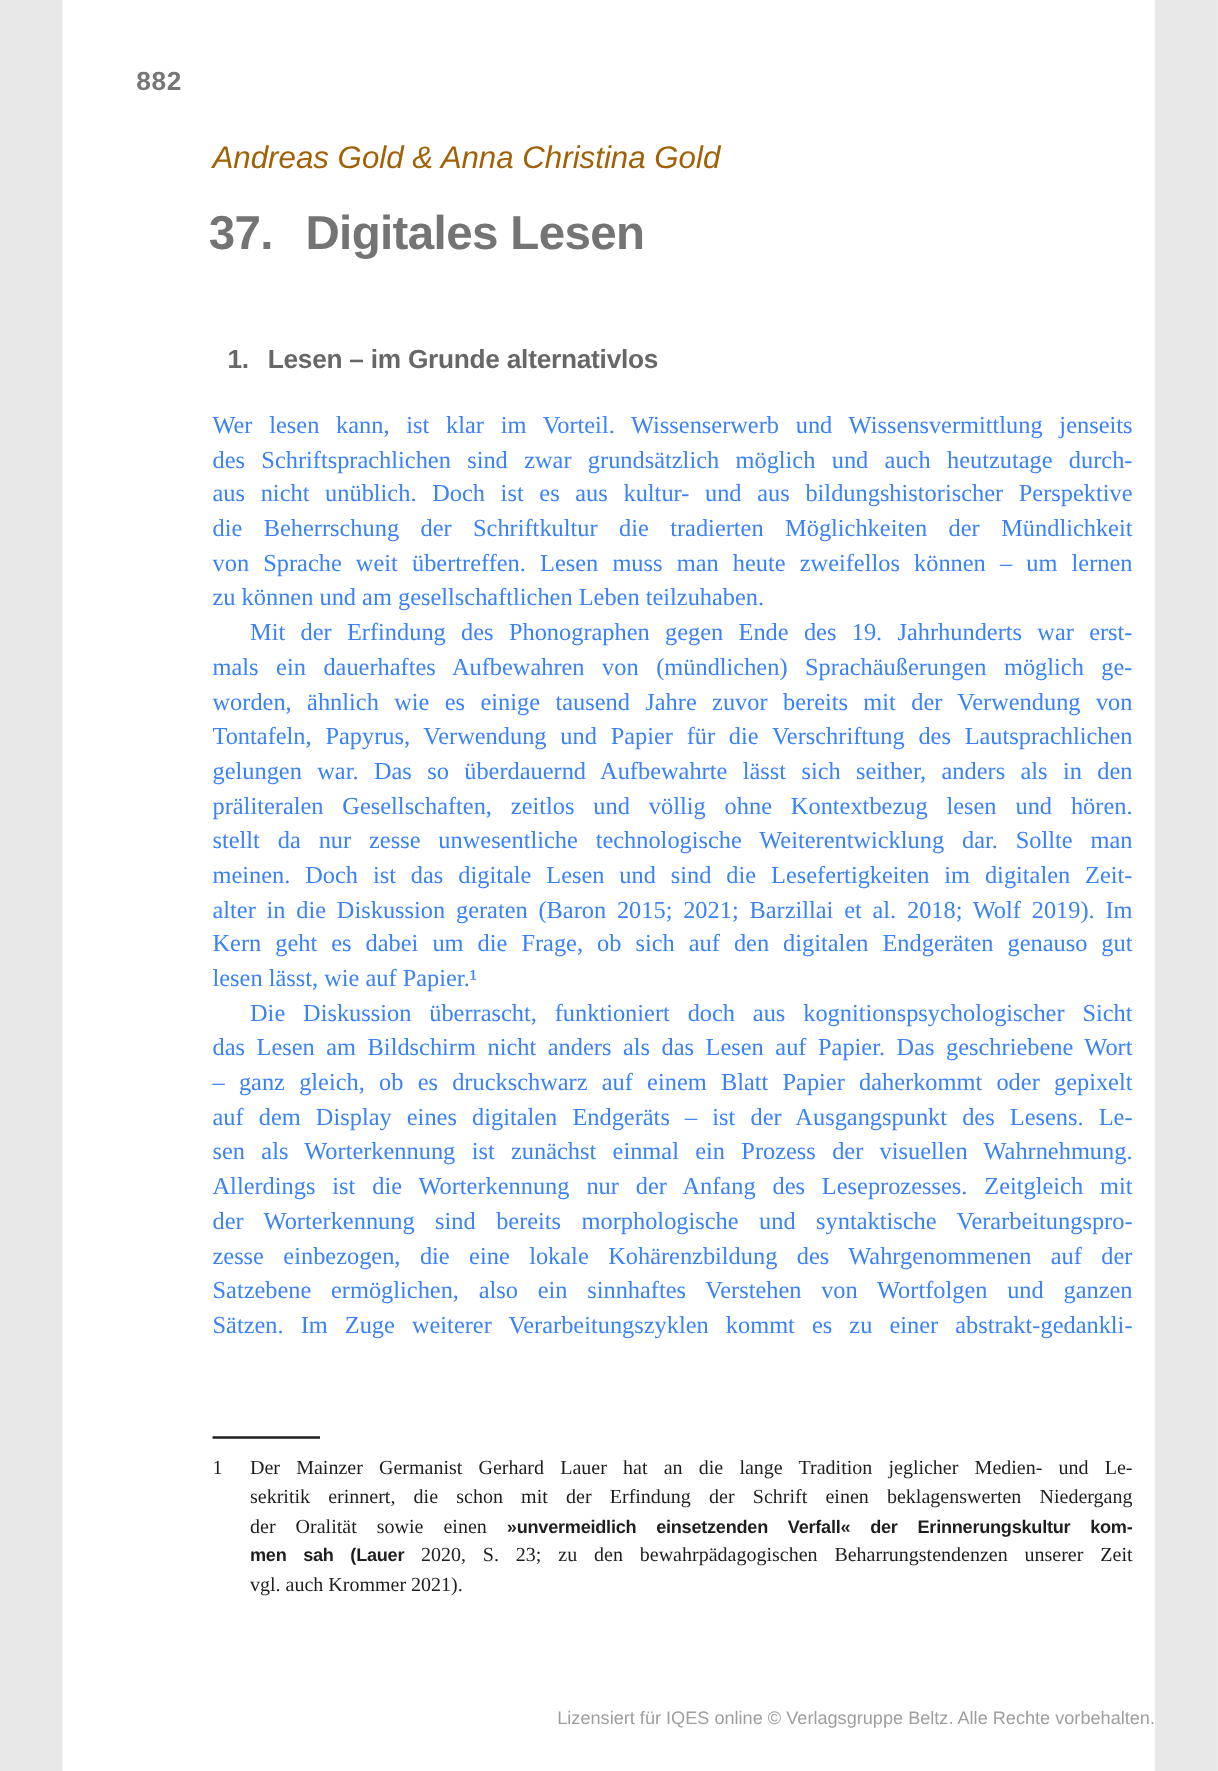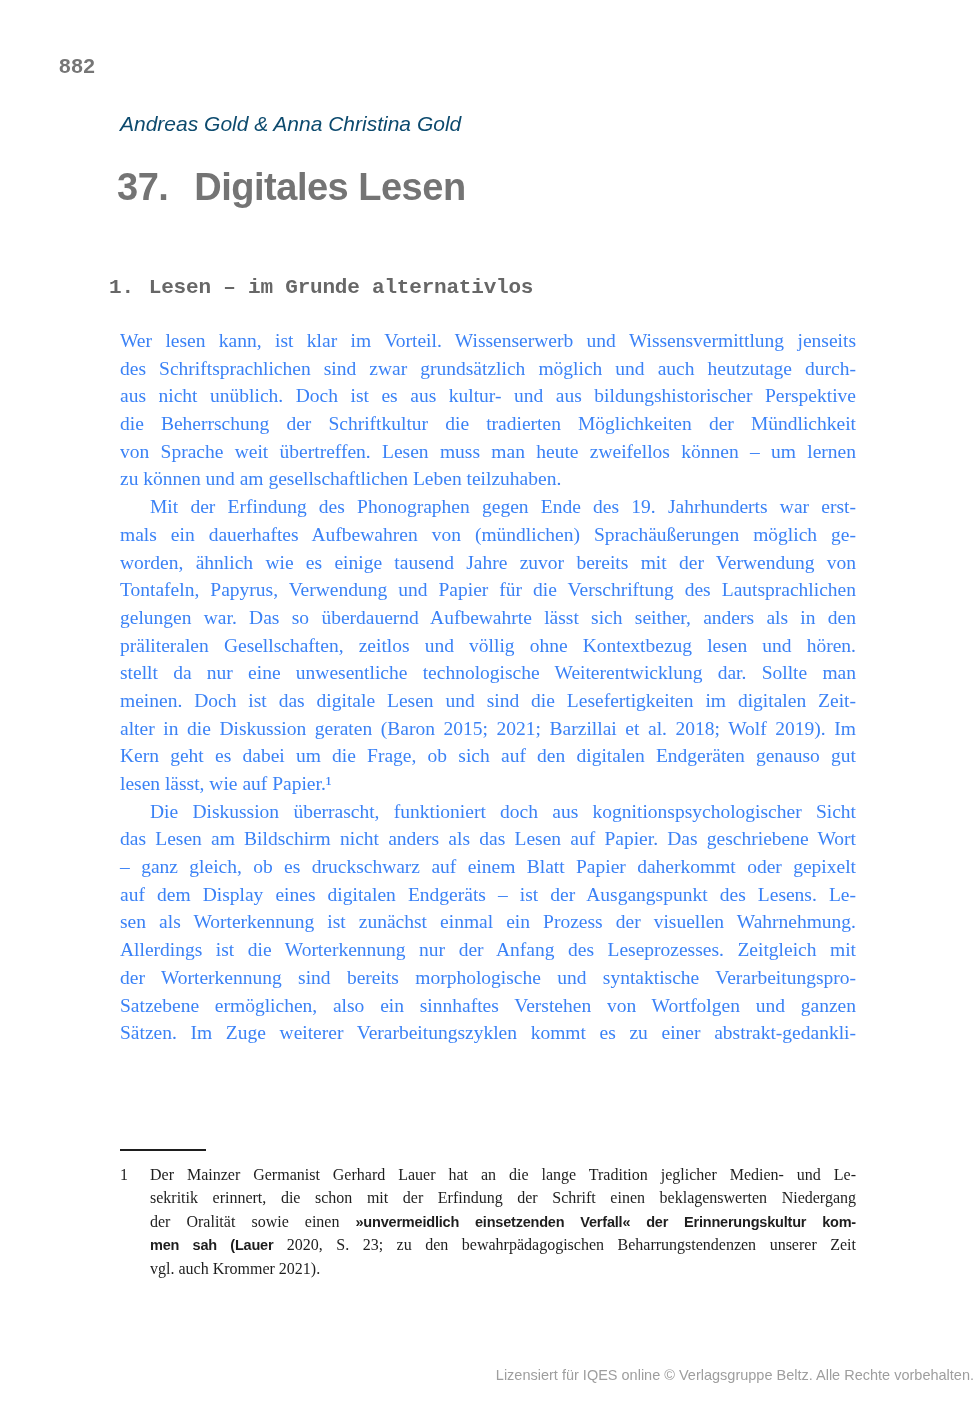--- a/index.html
+++ b/index.html
@@ -5,7 +5,7 @@
   html, body { margin: 0; padding: 0; background: #e8e8e8; }
   .page {
     position: relative;
-    width: 974px;
+    width: 874px;
     height: 1417px;
     background: #ffffff;
     margin: 0 auto;

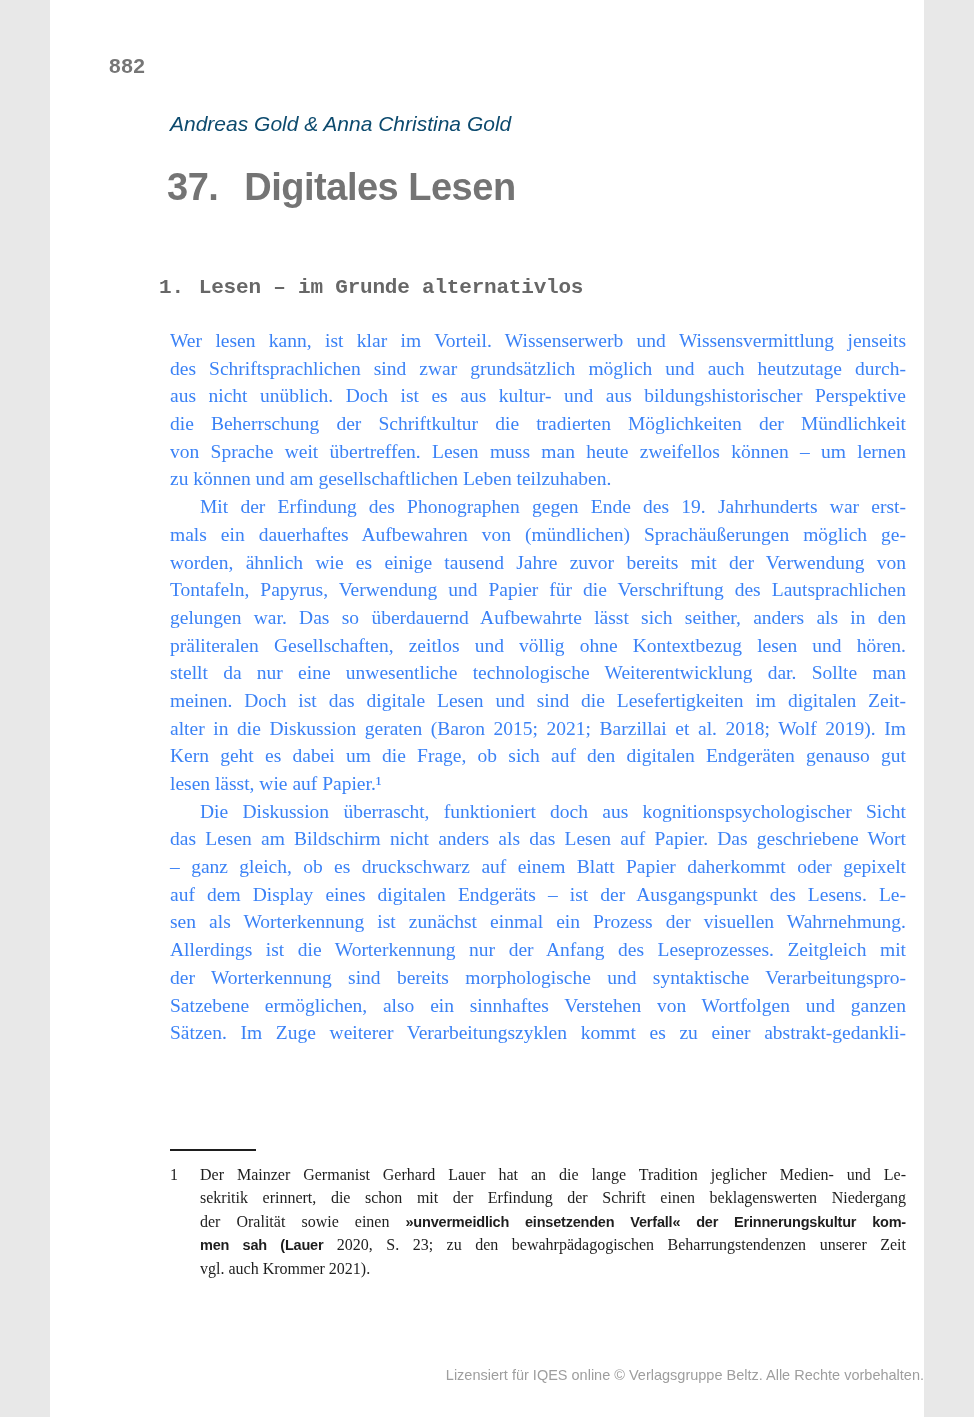--- a/index.html
+++ b/index.html
@@ -28,8 +28,8 @@
     top: 112px;
     font-family: "Liberation Sans", sans-serif;
     font-style: italic;
-    font-size: 21px;
-    color: #0c4a6e;
+    font-size: 25px;
+    color: #a16207;
   }
   .chapter-title {
     position: absolute;

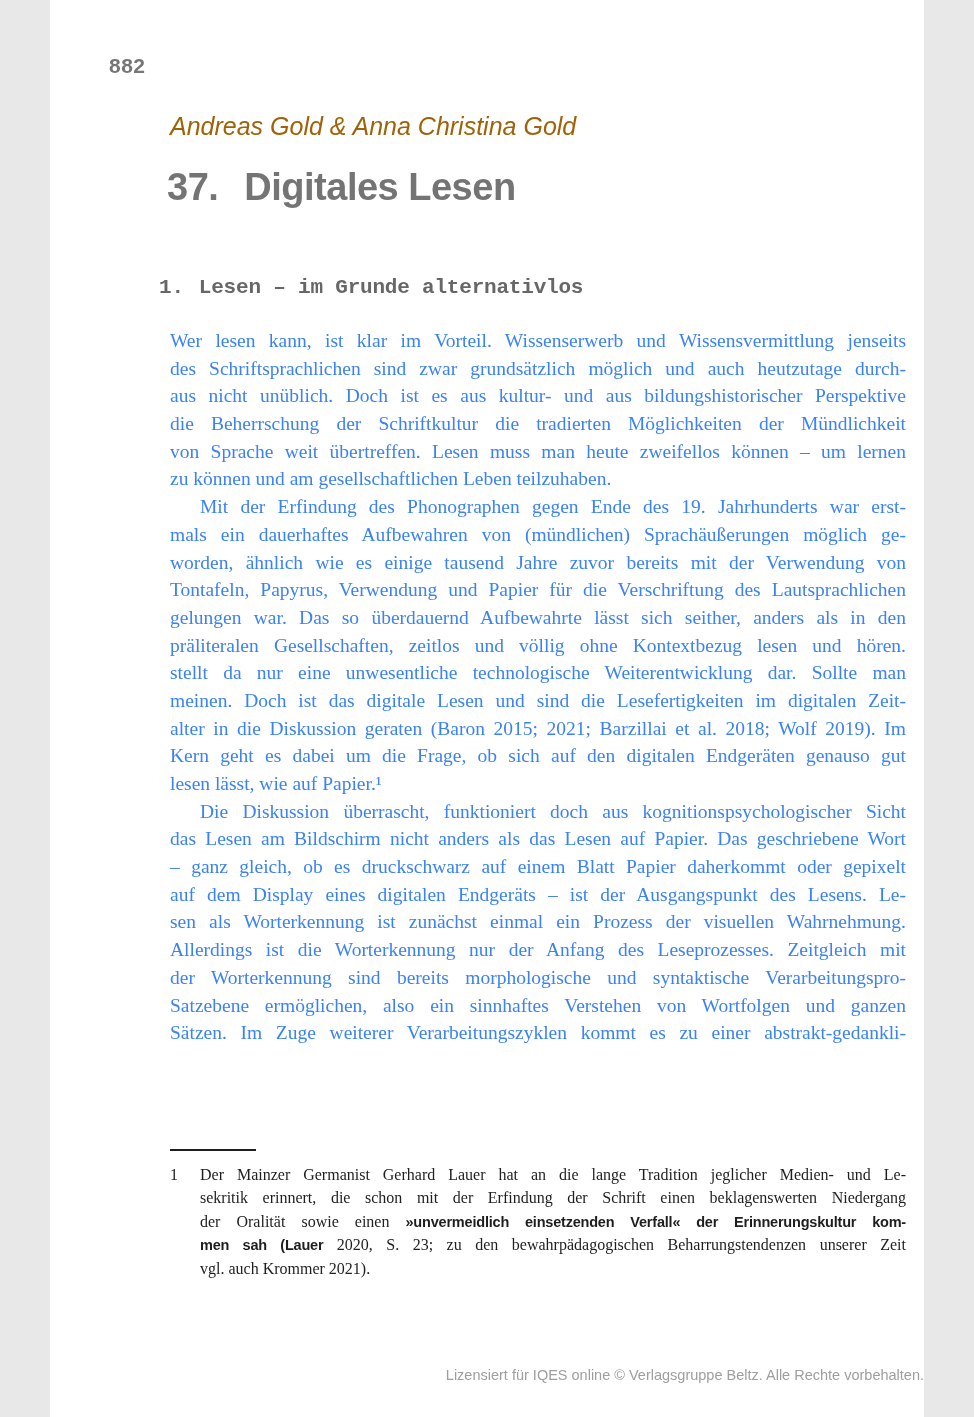--- a/index.html
+++ b/index.html
@@ -46,10 +46,10 @@
   .chapter-title .num { margin-right: 26px; }
   .section-heading {
     position: absolute;
-    left: 109px;
+    left: 132px;
     top: 276px;
     margin: 0;
-    font-family: Liberation Mono, monospace;
+    font-family: Liberation Sans, sans-serif;
     font-weight: bold;
     font-size: 21px;
     letter-spacing: -0.2px;

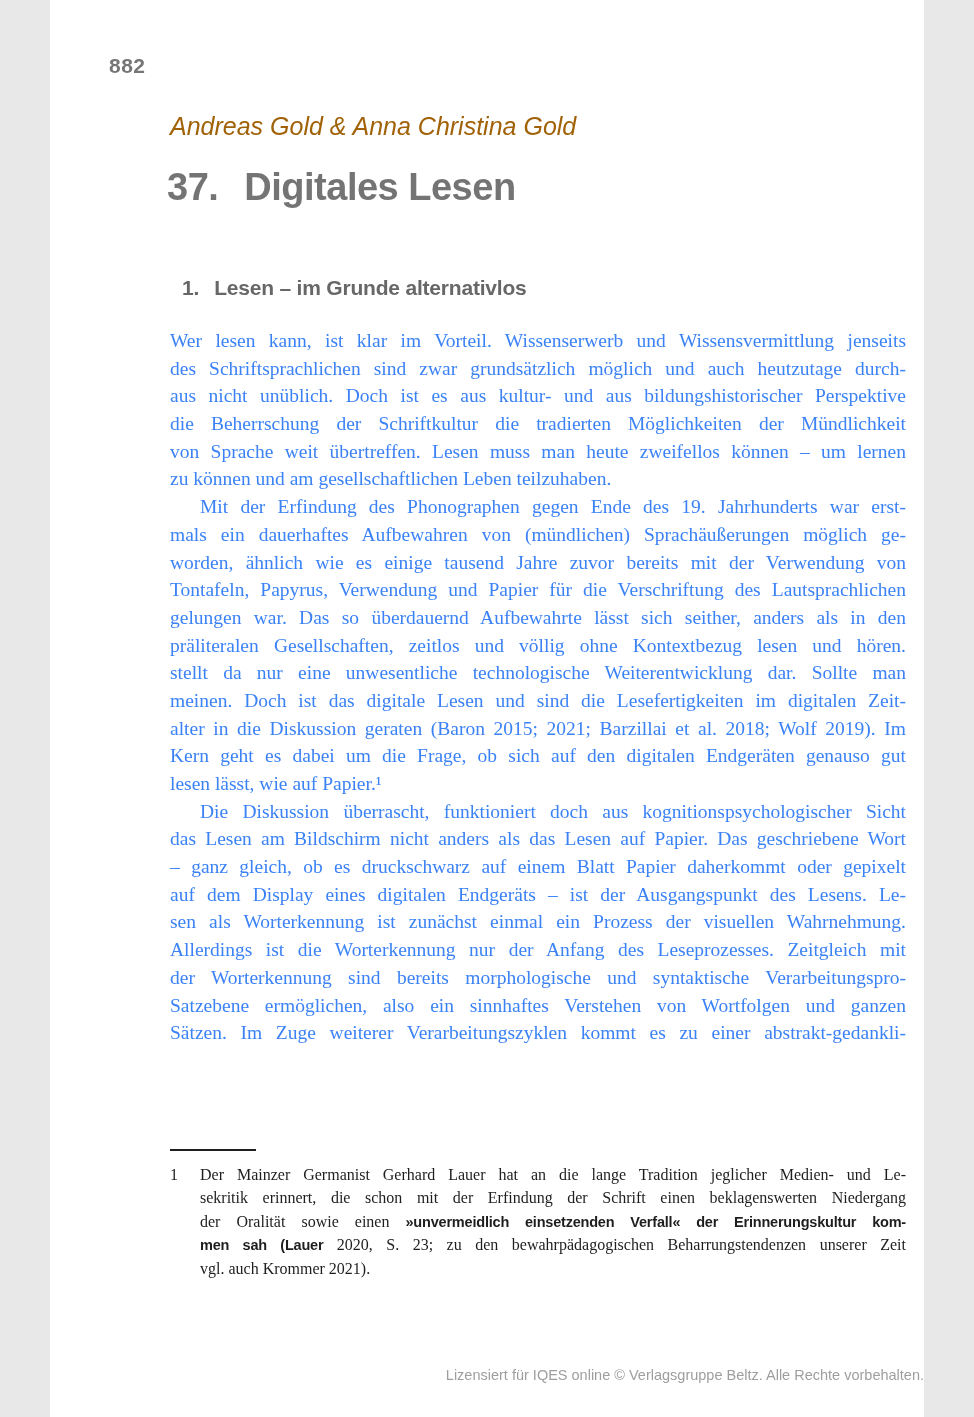--- a/index.html
+++ b/index.html
@@ -145,7 +145,7 @@
       <div class="bline">Tontafeln, Papyrus, Verwendung und Papier für die Verschriftung des Lautsprachlichen</div>
       <div class="bline">gelungen war. Das so überdauernd Aufbewahrte lässt sich seither, anders als in den</div>
       <div class="bline">präliteralen Gesellschaften, zeitlos und völlig ohne Kontextbezug lesen und hören.</div>
-      <div class="bline">stellt da nur eine unwesentliche technologische Weiterentwicklung dar. Sollte man</div>
+      <div class="bline">stellt da nur zesse unwesentliche technologische Weiterentwicklung dar. Sollte man</div>
       <div class="bline">meinen. Doch ist das digitale Lesen und sind die Lesefertigkeiten im digitalen Zeit-</div>
       <div class="bline">alter in die Diskussion geraten (Baron 2015; 2021; Barzillai et al. 2018; Wolf 2019). Im</div>
       <div class="bline">Kern geht es dabei um die Frage, ob sich auf den digitalen Endgeräten genauso gut</div>

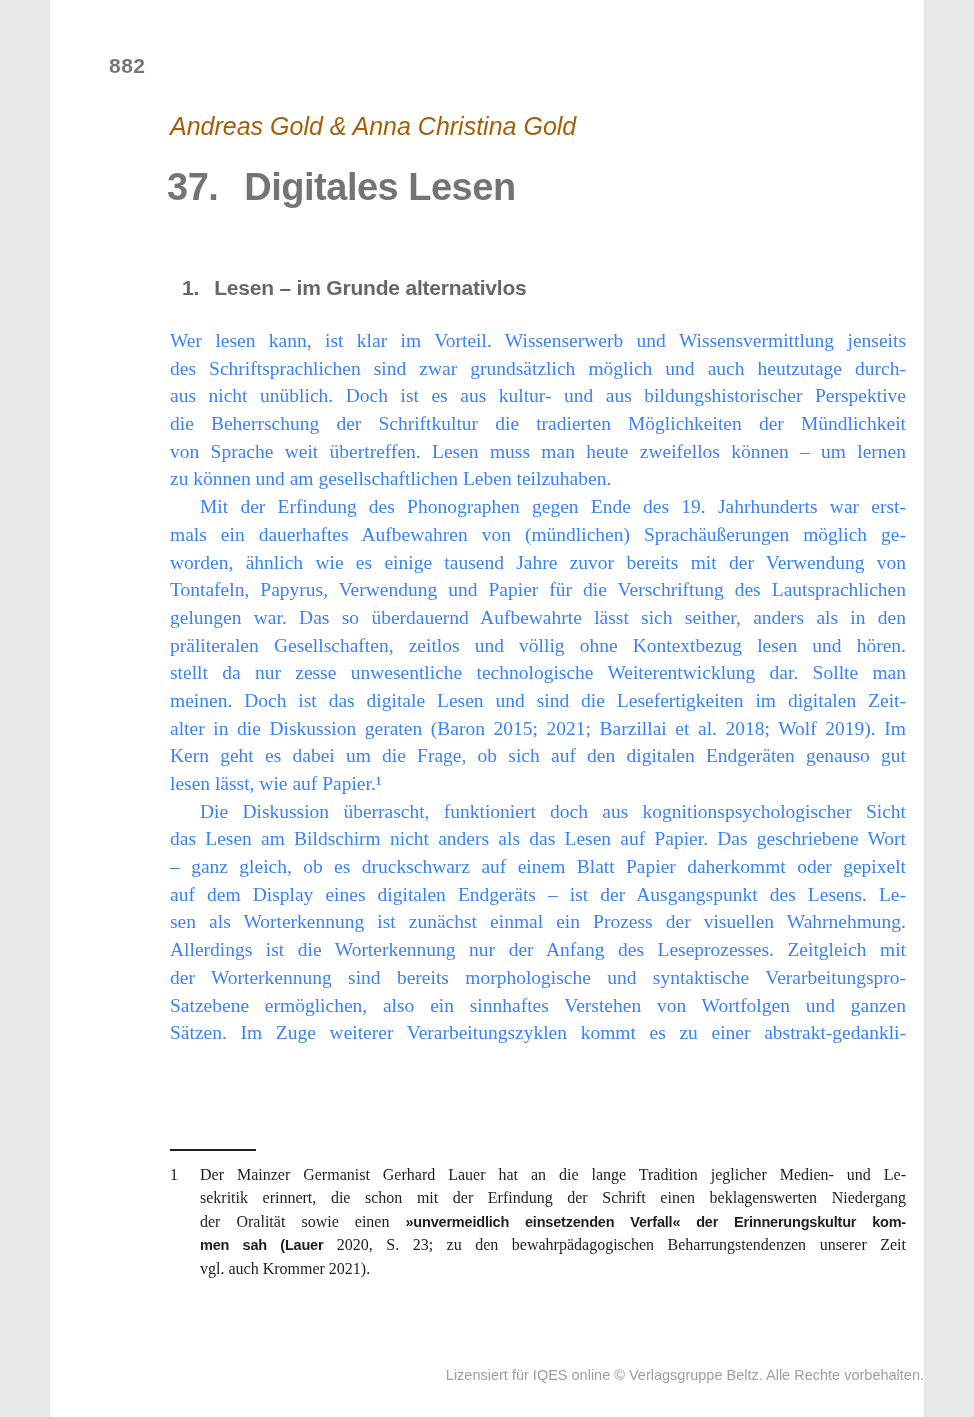--- a/index.html
+++ b/index.html
@@ -157,6 +157,7 @@
       <div class="bline">sen als Worterkennung ist zunächst einmal ein Prozess der visuellen Wahrnehmung.</div>
       <div class="bline">Allerdings ist die Worterkennung nur der Anfang des Leseprozesses. Zeitgleich mit</div>
       <div class="bline">der Worterkennung sind bereits morphologische und syntaktische Verarbeitungspro-</div>
+      <div class="bline">zesse einbezogen, die eine lokale Kohärenzbildung des Wahrgenommenen auf der</div>
       <div class="bline">Satzebene ermöglichen, also ein sinnhaftes Verstehen von Wortfolgen und ganzen</div>
       <div class="bline">Sätzen. Im Zuge weiterer Verarbeitungszyklen kommt es zu einer abstrakt-gedankli-</div>
     </div>

